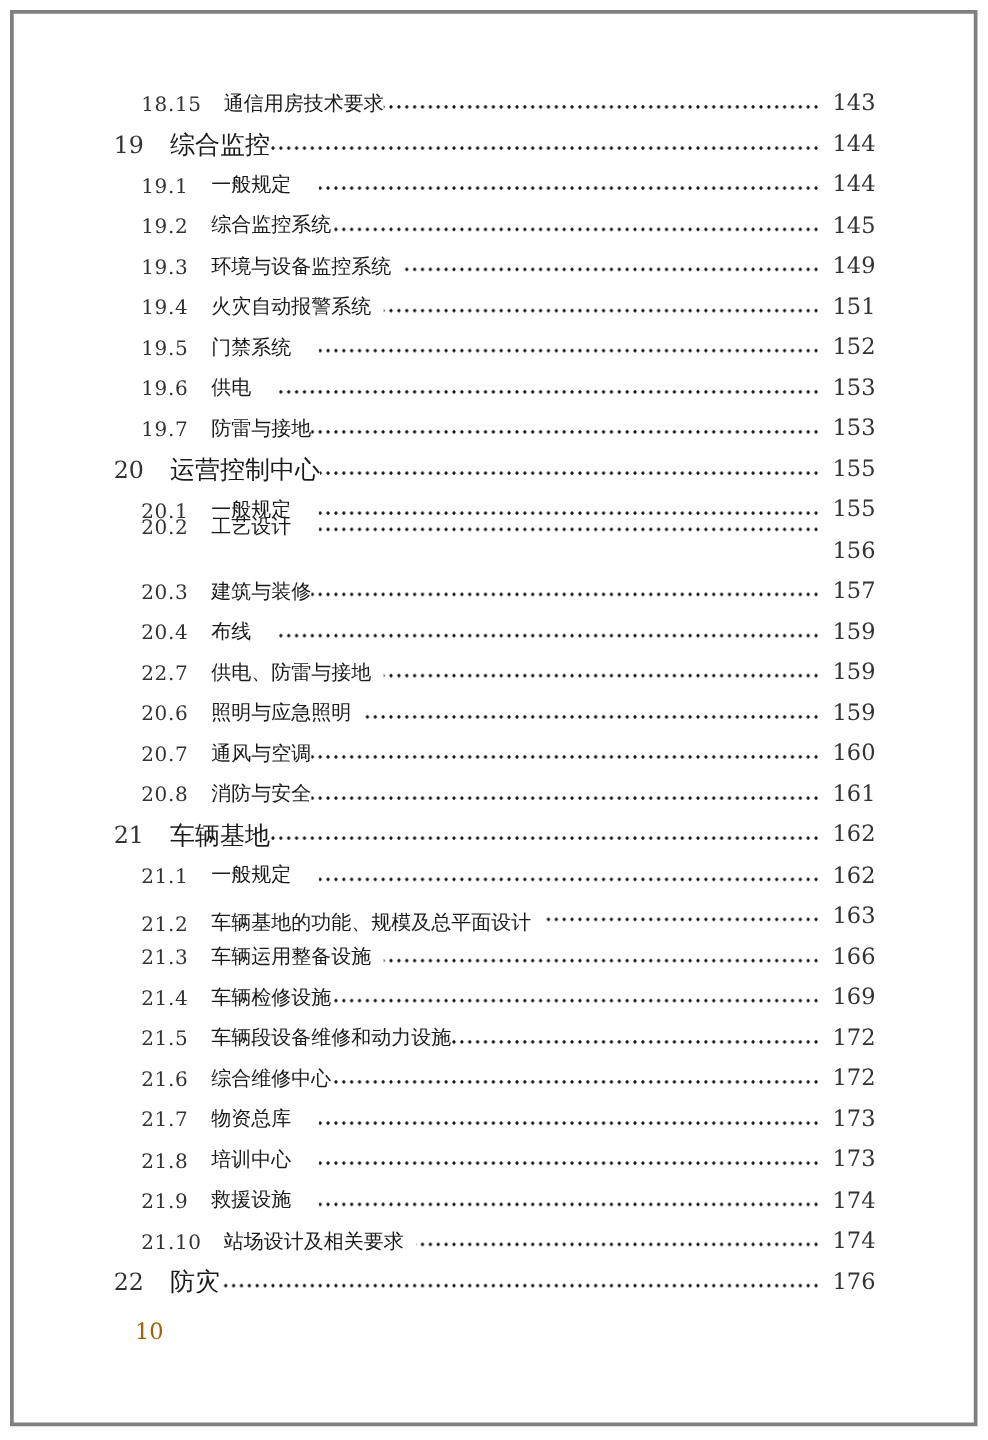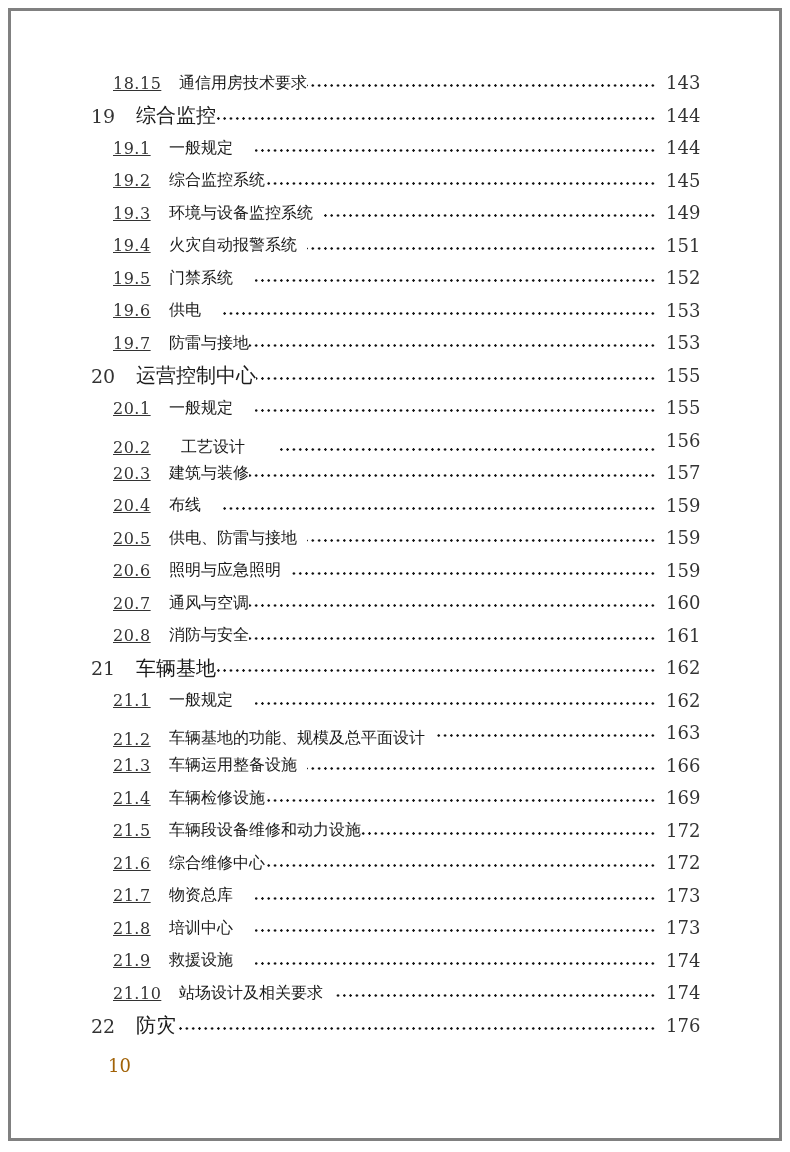--- a/index.html
+++ b/index.html
@@ -12,7 +12,7 @@
   .row.sub { left: 113px; }
   .row.chap { left: 91px; }
   .num { font-family: "DejaVu Serif", "Liberation Serif", serif; color: #333; }
-  .sub .num { font-size: 16px; width: 56px; letter-spacing: 0.5px; text-decoration: underline; }
+  .sub .num { font-size: 16px; width: 56px; letter-spacing: 0.5px; }
   .sub .num.wide { width: 66px; }
   .chap .num { font-size: 19px; width: 45px; }
   .title { font-family: "DejaVu Sans", "Liberation Sans", sans-serif; color: #1a1a1a; }

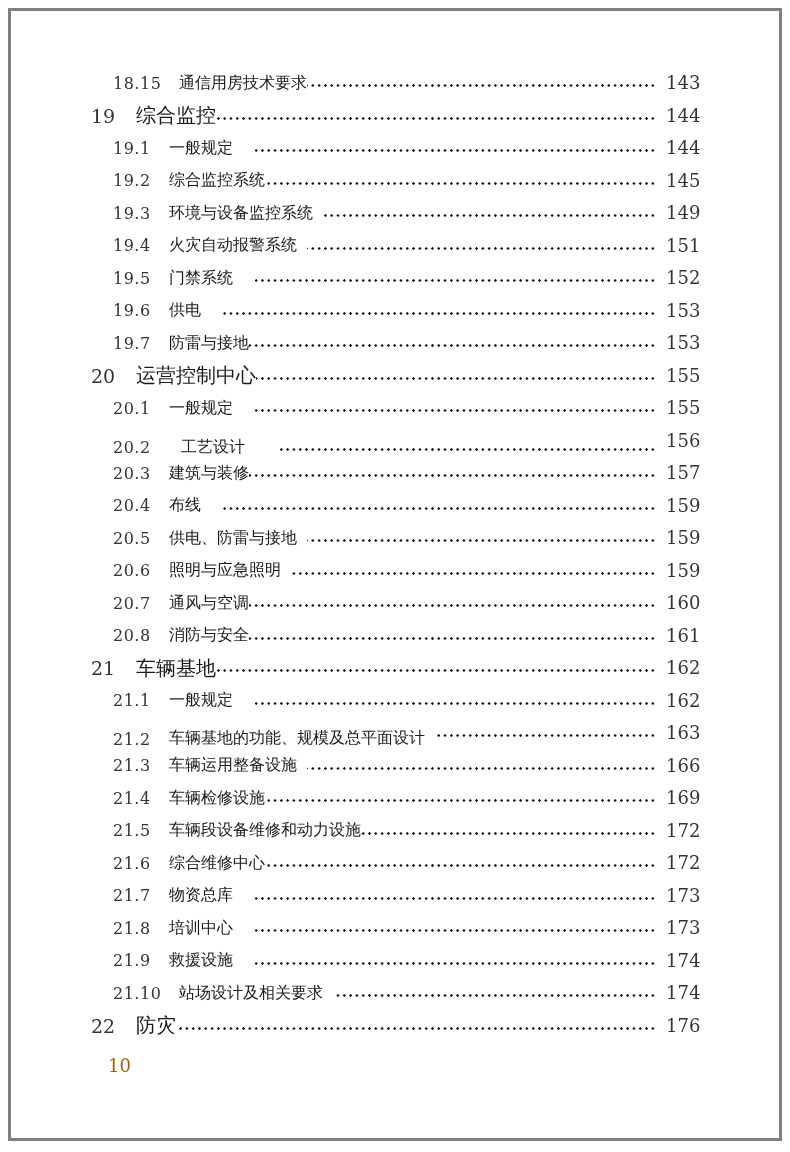--- a/index.html
+++ b/index.html
@@ -99,7 +99,7 @@
     <span class="leader"></span>
   </div>
 <span class="page" style="top: 330px;">155</span>
-  <div class="row sub" style="top: 364px; width: 543px; gap: 12px;">
+  <div class="row sub" style="top: 338px; width: 543px;">
     <span class="num">20.2</span>
     <span class="title" style="margin-right: 22px;">工艺设计</span>
     <span class="leader"></span>

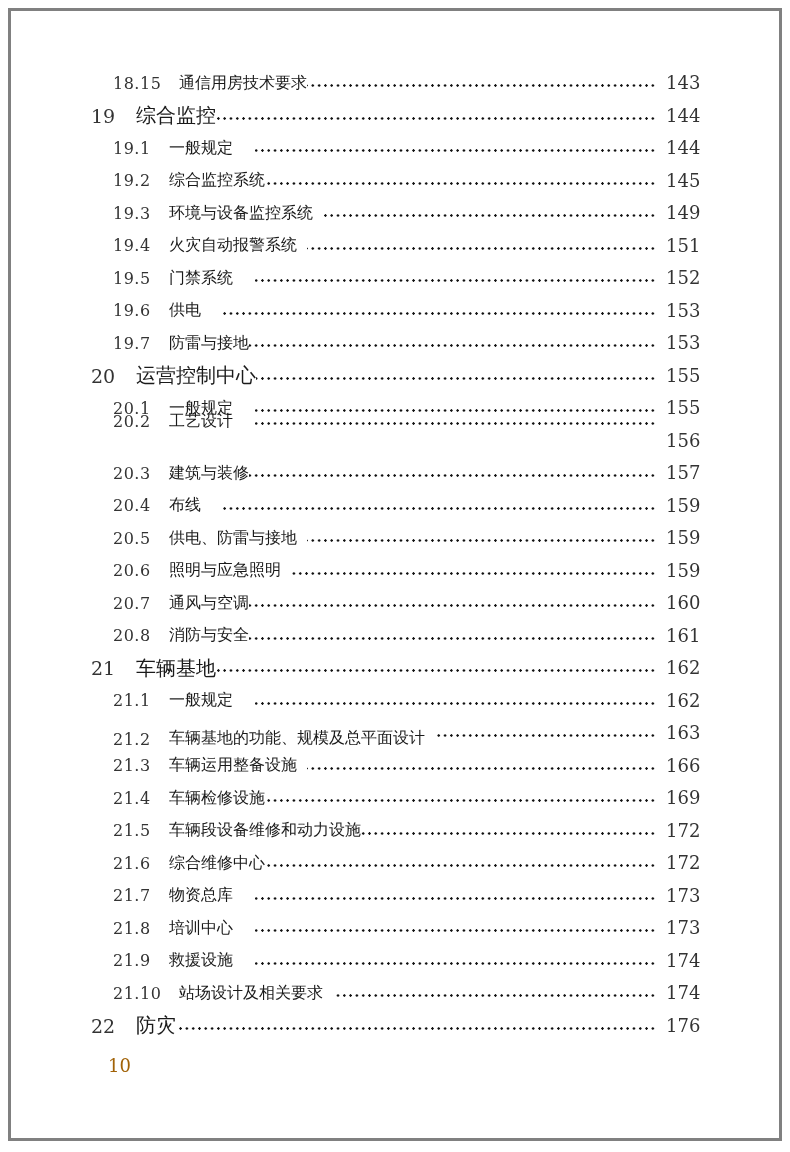--- a/index.html
+++ b/index.html
@@ -118,7 +118,7 @@
   </div>
 <span class="page" style="top: 427.5px;">159</span>
   <div class="row sub" style="top: 455px; width: 543px;">
-    <span class="num">20.5</span>
+    <span class="num">22.7</span>
     <span class="title" style="margin-right: 10px;">供电、防雷与接地</span>
     <span class="leader"></span>
   </div>

